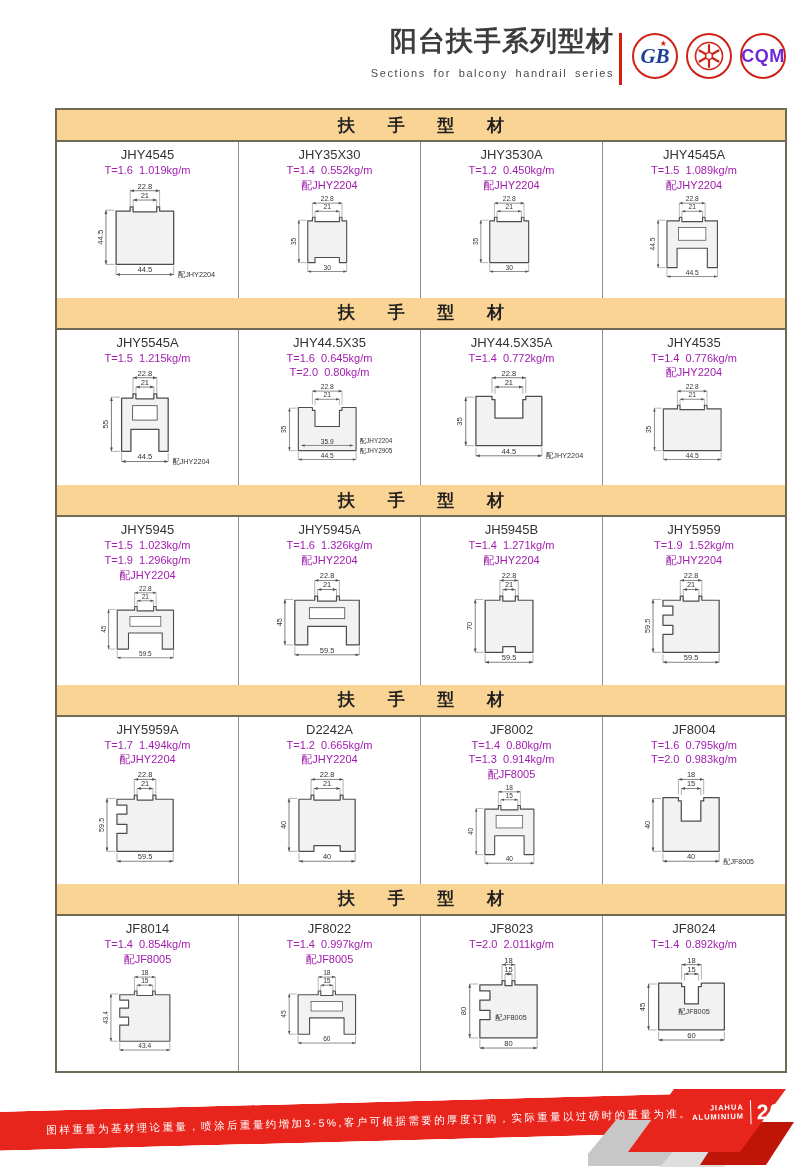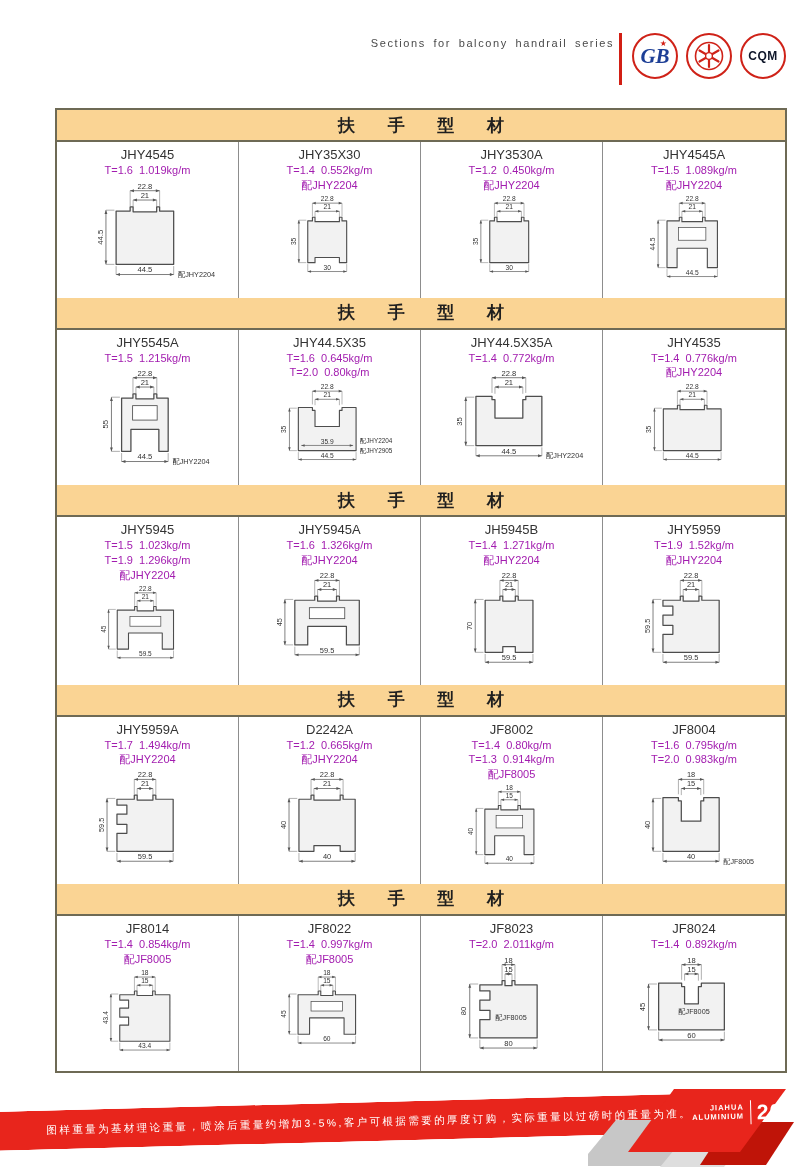--- a/index.html
+++ b/index.html
@@ -63,6 +63,7 @@
 <div id="page">
 
   <div class="title-block">
+    <div class="title-cn">阳台扶手系列型材</div>
     <div class="title-en">Sections for balcony handrail series</div>
   </div>
   <div class="hdr-divider"></div>

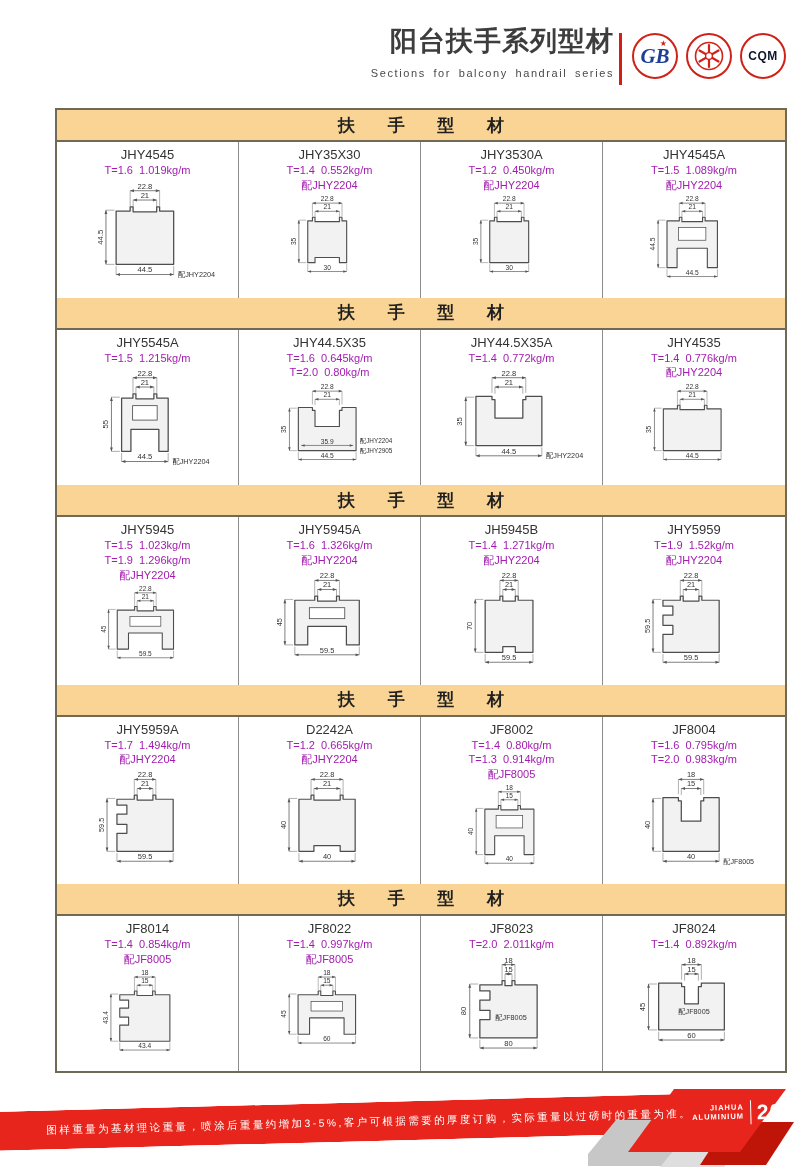--- a/index.html
+++ b/index.html
@@ -17,7 +17,7 @@
   .logo .gb-t{font-family:"Liberation Serif","DejaVu Serif",serif;font-style:italic;font-weight:bold;
         font-size:21px;color:#1d3f96;}
   .logo .gb-star{position:absolute;top:4px;right:9px;color:#d21f14;font-size:8px;}
-  .logo .cqm-t{font-weight:bold;font-size:12px;color:#0f172a;letter-spacing:.5px;}
+  .logo .cqm-t{font-weight:bold;font-size:18px;color:#6d28d9;letter-spacing:.5px;}
 
   
   #profile-table{position:absolute;left:35px;top:108px;width:732px;height:965px;

